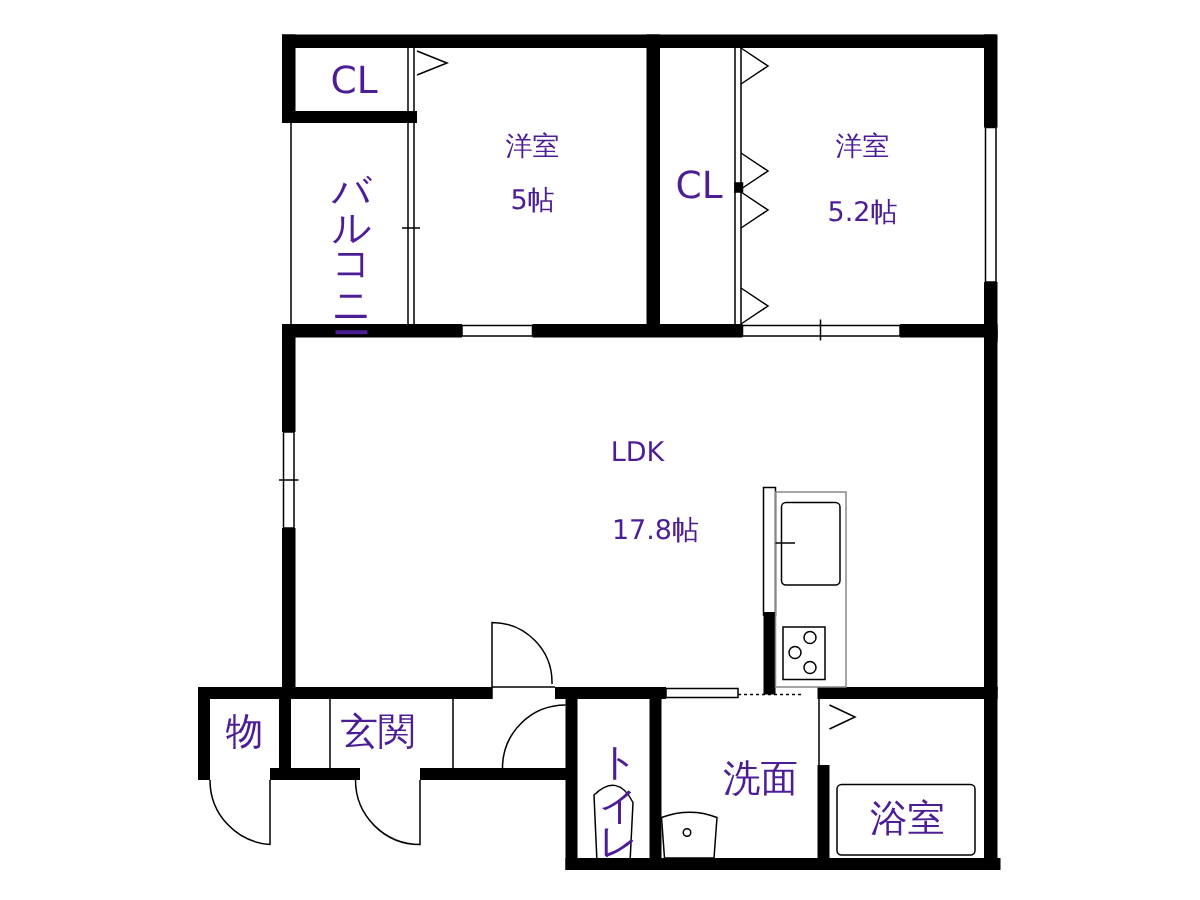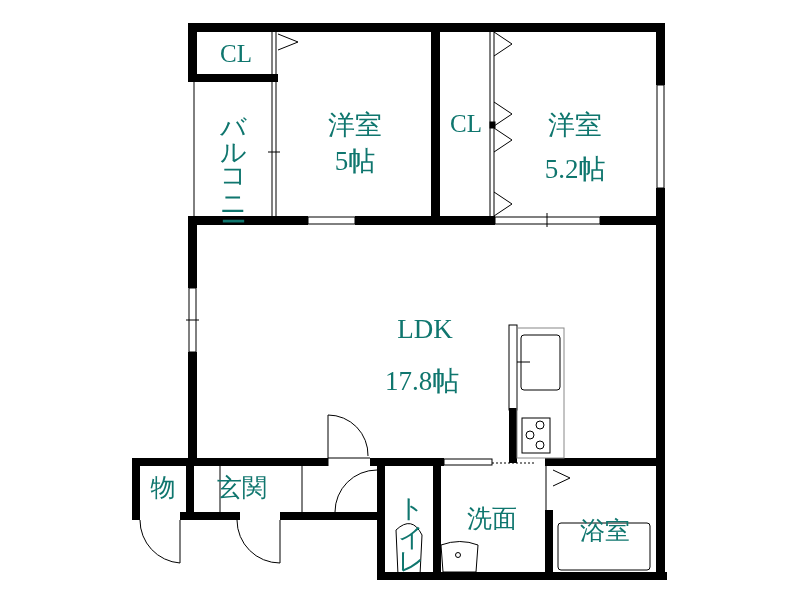--- a/index.html
+++ b/index.html
@@ -5,7 +5,7 @@
   html, body { margin:0; padding:0; background:#ffffff; }
   body { width:800px; height:600px; position:relative; overflow:hidden; font-family:"DejaVu Sans", sans-serif; }
   svg { position:absolute; left:0; top:0; }
-  .label { position:absolute; color:#0f766e; text-align:center; line-height:1.15; white-space:pre;font-family:Liberation Serif, serif; }
+  .label { position:absolute; color:#4c1d95; text-align:center; line-height:1.15; white-space:pre; }
   .big { font-size:27px;margin-top:22px; }
   .mid { font-size:25px; }
   .vert { writing-mode:vertical-rl; text-orientation:upright; font-size:26px; letter-spacing:-2px; }

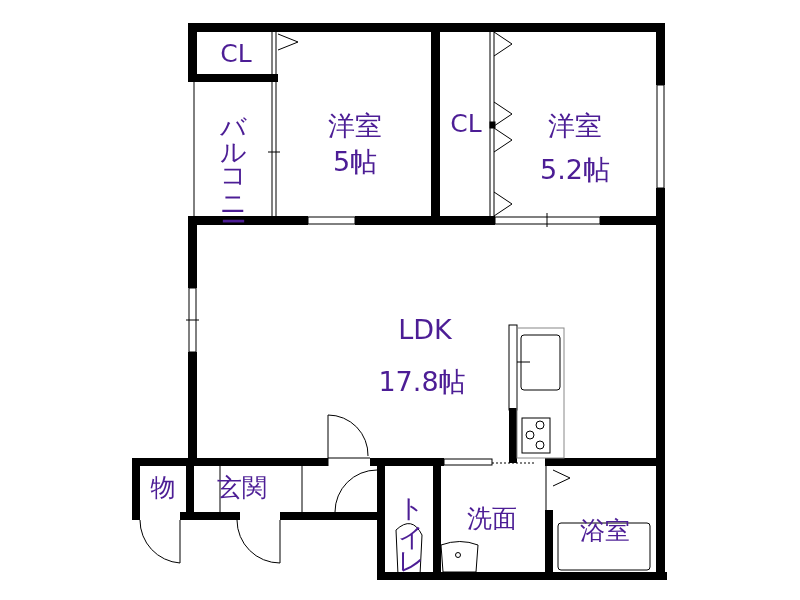--- a/index.html
+++ b/index.html
@@ -6,7 +6,7 @@
   body { width:800px; height:600px; position:relative; overflow:hidden; font-family:"DejaVu Sans", sans-serif; }
   svg { position:absolute; left:0; top:0; }
   .label { position:absolute; color:#4c1d95; text-align:center; line-height:1.15; white-space:pre; }
-  .big { font-size:27px;margin-top:22px; }
+  .big { font-size:18px; }
   .mid { font-size:25px; }
   .vert { writing-mode:vertical-rl; text-orientation:upright; font-size:26px; letter-spacing:-2px; }
 </style>

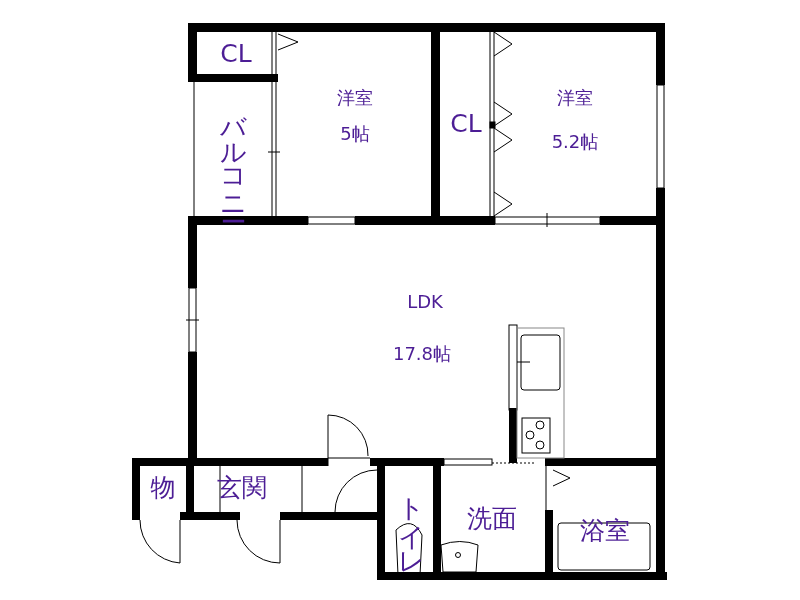--- a/index.html
+++ b/index.html
@@ -126,7 +126,7 @@
 <div class="label big" style="left:510px;top:88px;width:130px;">洋室</div>
 <div class="label big" style="left:510px;top:132px;width:130px;">5.2帖</div>
 <div class="label big" style="left:350px;top:292px;width:150px;">LDK</div>
-<div class="label big" style="left:347px;top:344px;width:150px;text-align:center;">17.8帖</div>
+<div class="label big" style="left:362px;top:344px;width:150px;text-align:center;">17.8帖</div>
 <div class="label mid" style="left:140px;top:474px;width:46px;">物</div>
 <div class="label mid" style="left:202px;top:474px;width:80px;">玄関</div>
 <div class="label vert" style="left:396px;top:470px;height:100px;">トイレ</div>

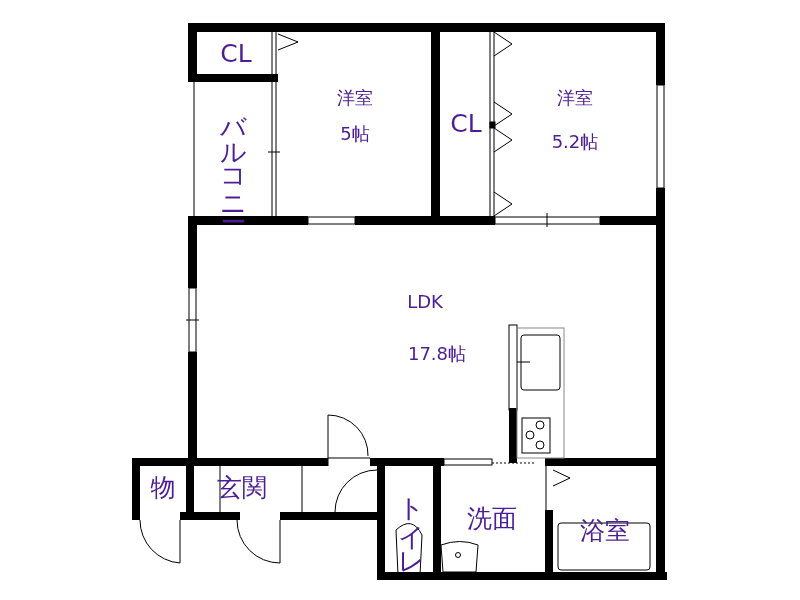--- a/index.html
+++ b/index.html
@@ -128,7 +128,7 @@
 <div class="label big" style="left:350px;top:292px;width:150px;">LDK</div>
 <div class="label big" style="left:362px;top:344px;width:150px;text-align:center;">17.8帖</div>
 <div class="label mid" style="left:140px;top:474px;width:46px;">物</div>
-<div class="label mid" style="left:202px;top:474px;width:80px;">玄関</div>
+<div class="label mid" style="left:212px;top:474px;width:80px;">玄関</div>
 <div class="label vert" style="left:396px;top:470px;height:100px;">トイレ</div>
 <div class="label mid" style="left:447px;top:505px;width:90px;">洗面</div>
 <div class="label mid" style="left:560px;top:517px;width:90px;">浴室</div>

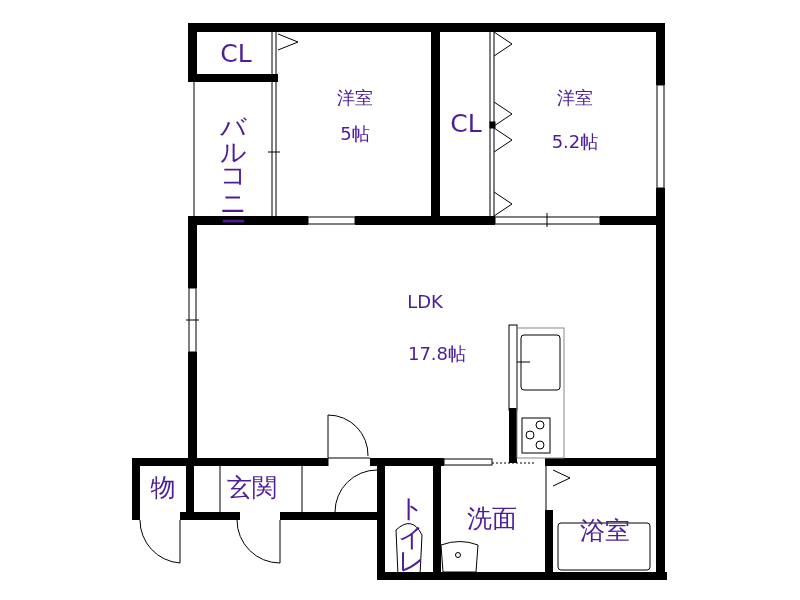--- a/index.html
+++ b/index.html
@@ -130,7 +130,7 @@
 <div class="label mid" style="left:140px;top:474px;width:46px;">物</div>
 <div class="label mid" style="left:212px;top:474px;width:80px;">玄関</div>
 <div class="label vert" style="left:396px;top:470px;height:100px;">トイレ</div>
-<div class="label mid" style="left:447px;top:505px;width:90px;">洗面</div>
+<div class="label mid" style="left:462px;top:505px;width:90px;">洗面</div>
 <div class="label mid" style="left:560px;top:517px;width:90px;">浴室</div>
 
 </body></html>

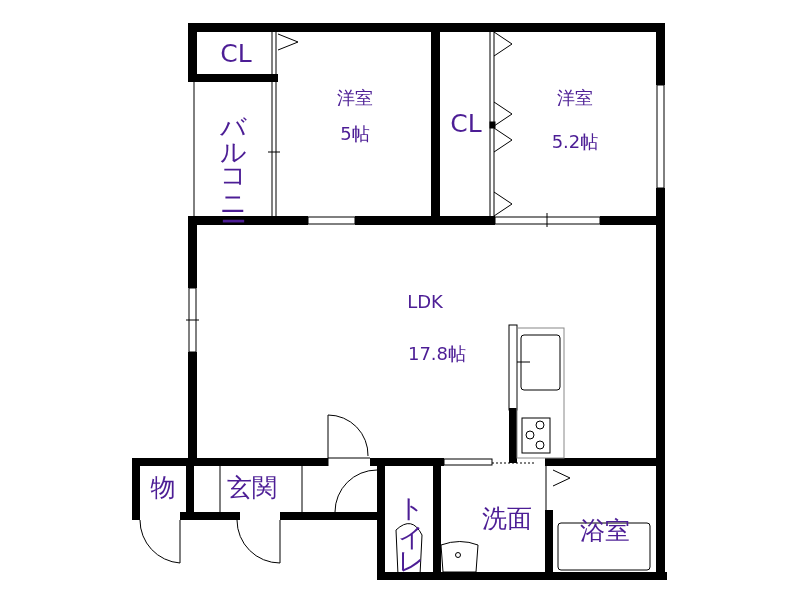--- a/index.html
+++ b/index.html
@@ -131,6 +131,6 @@
 <div class="label mid" style="left:212px;top:474px;width:80px;">玄関</div>
 <div class="label vert" style="left:396px;top:470px;height:100px;">トイレ</div>
 <div class="label mid" style="left:462px;top:505px;width:90px;">洗面</div>
-<div class="label mid" style="left:560px;top:517px;width:90px;">浴室</div>
+<div class="label mid" style="left:560px;top:532px;width:90px;">浴室</div>
 
 </body></html>

